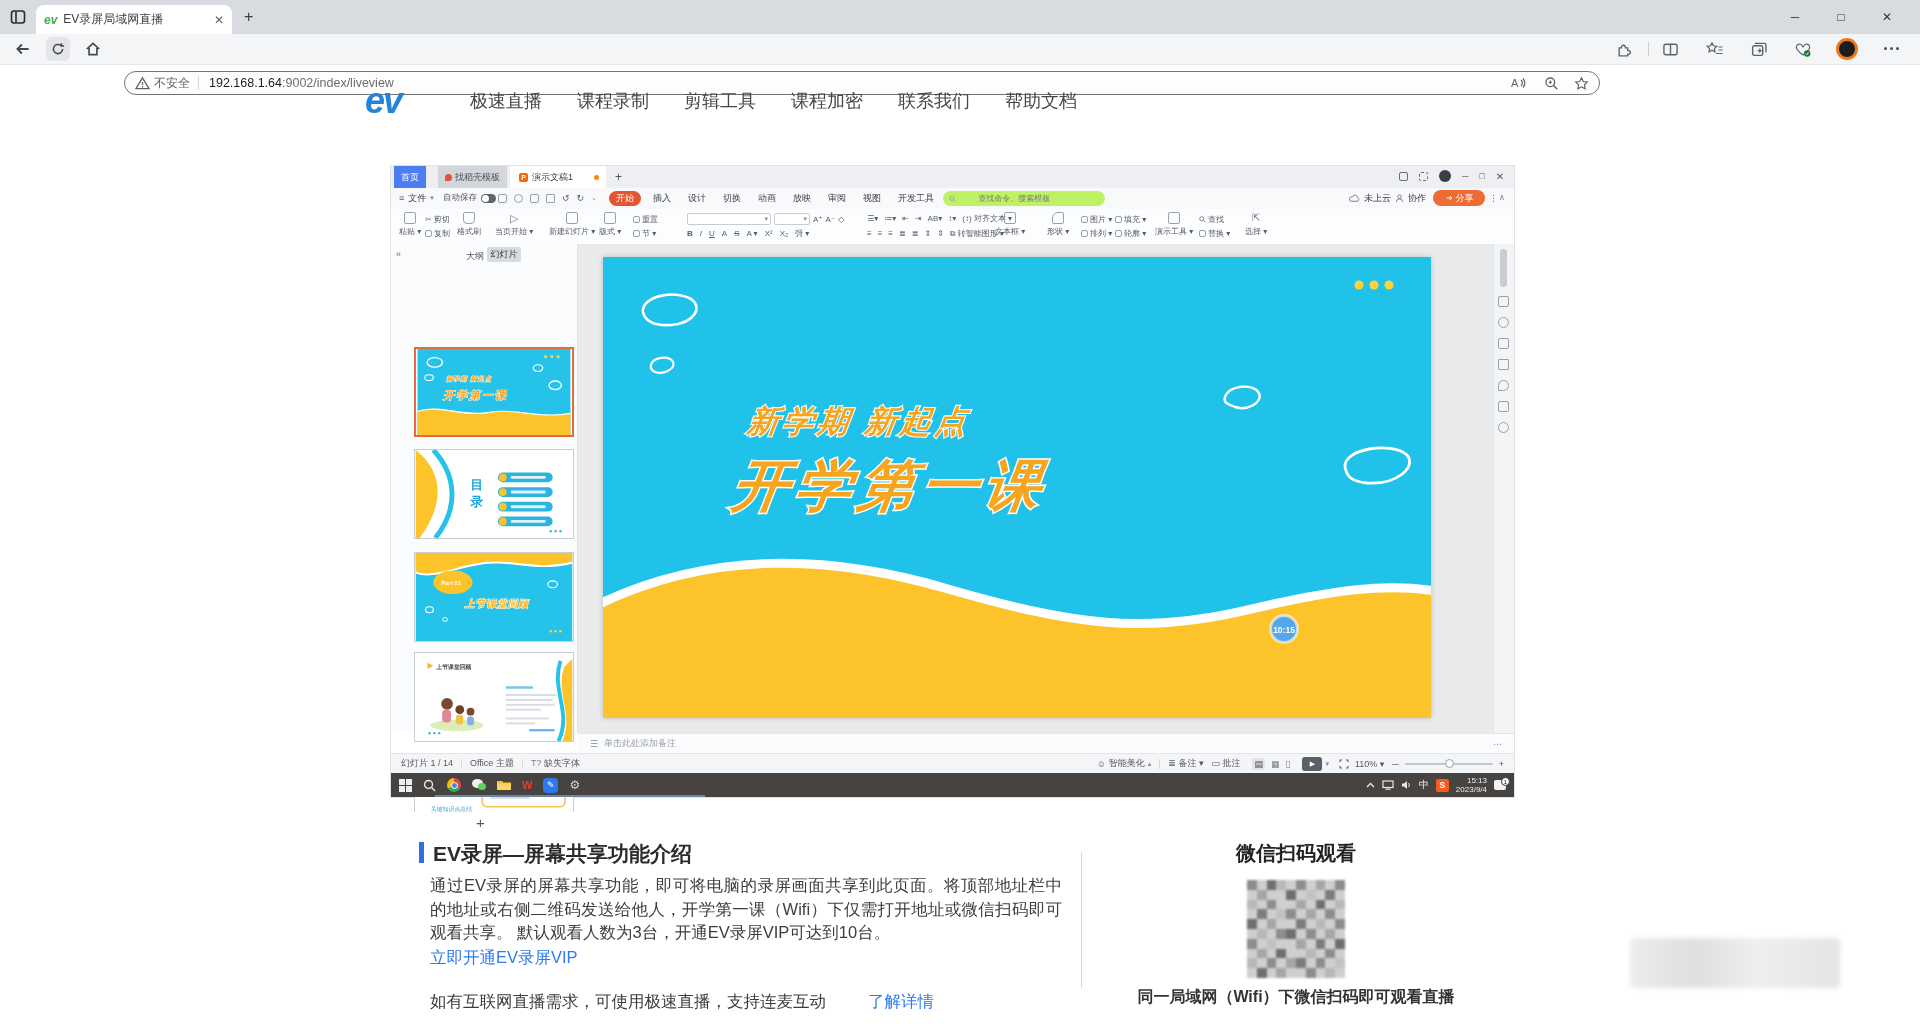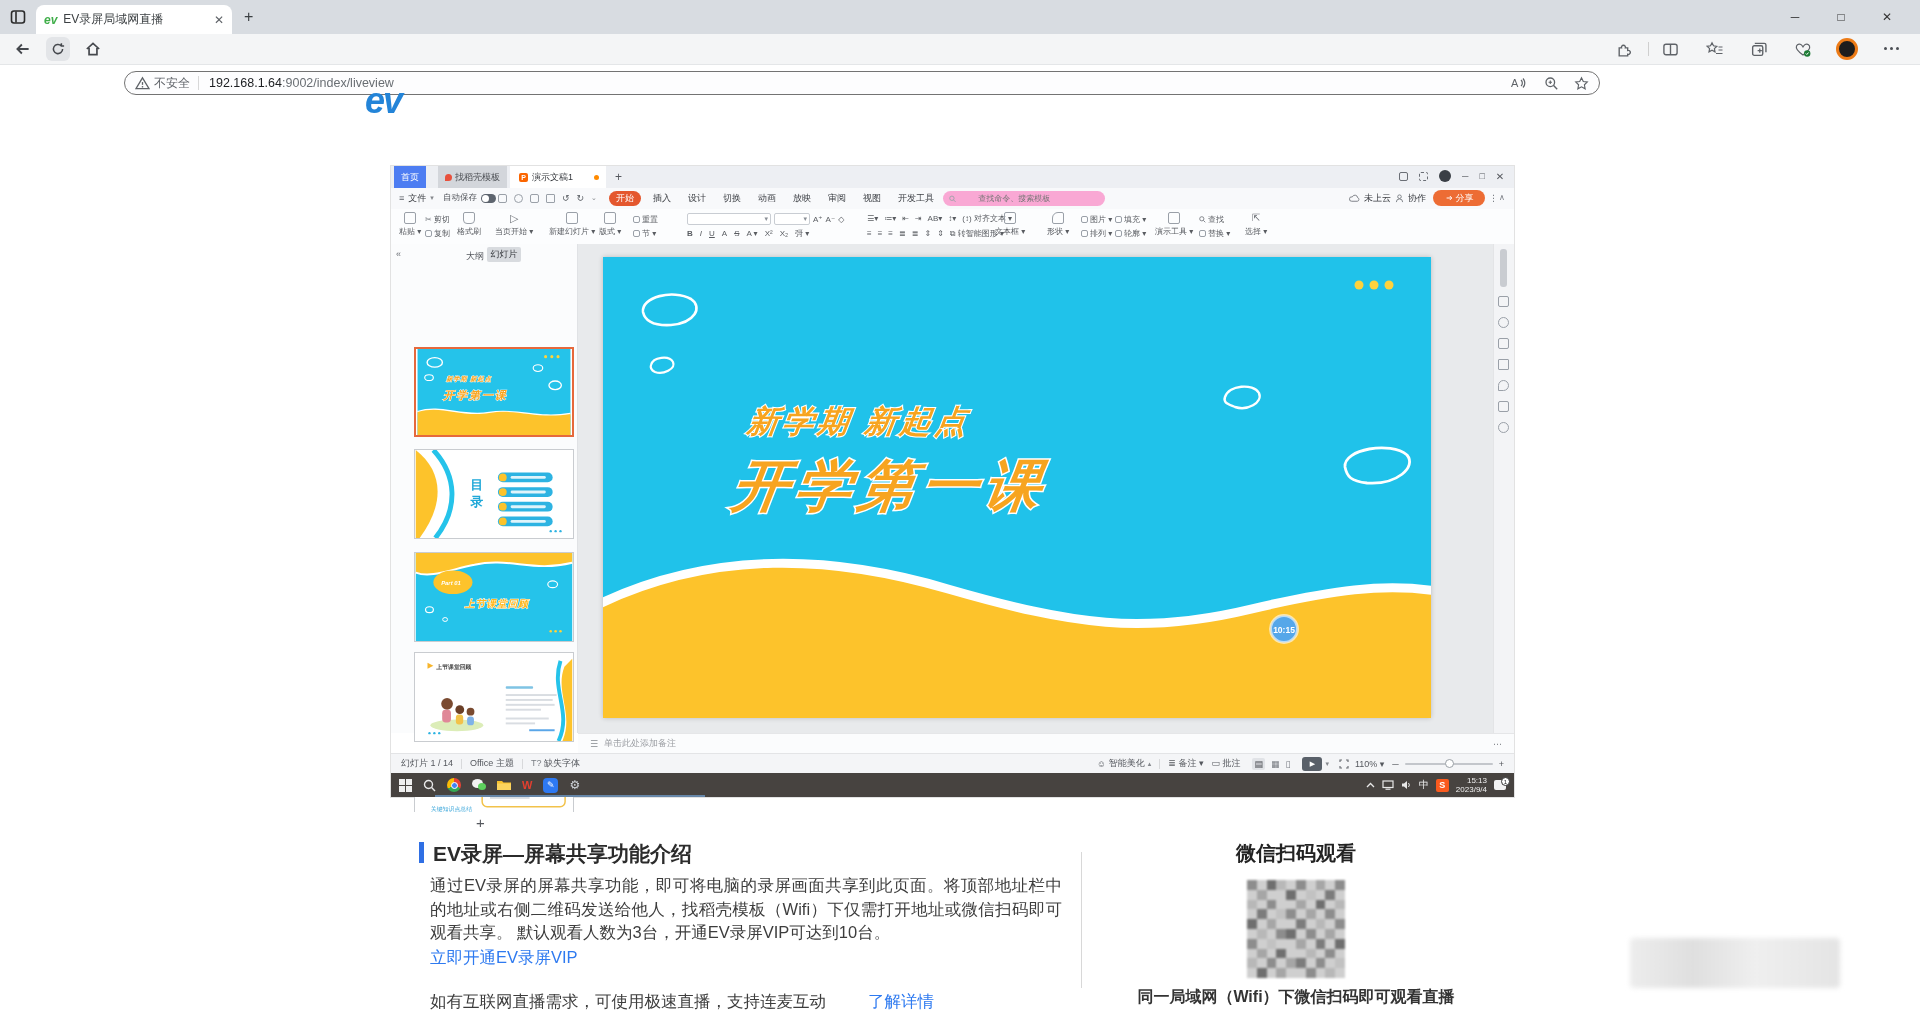--- a/index.html
+++ b/index.html
@@ -164,6 +164,14 @@
     <svg width="70" height="42" viewBox="0 0 70 42">
         <text x="2" y="33" font-size="36" font-weight="900" font-style="italic" fill="#2384d8" font-family="Liberation Sans" letter-spacing="-2">ev</text>
       </svg>
+  </div>
+  <div class="abs f" style="left:470px;top:88px;height:26px;gap:35px;">
+    <span class="navitem">极速直播</span>
+    <span class="navitem">课程录制</span>
+    <span class="navitem">剪辑工具</span>
+    <span class="navitem">课程加密</span>
+    <span class="navitem">联系我们</span>
+    <span class="navitem">帮助文档</span>
   </div>
 
   <div class="abs viewport">

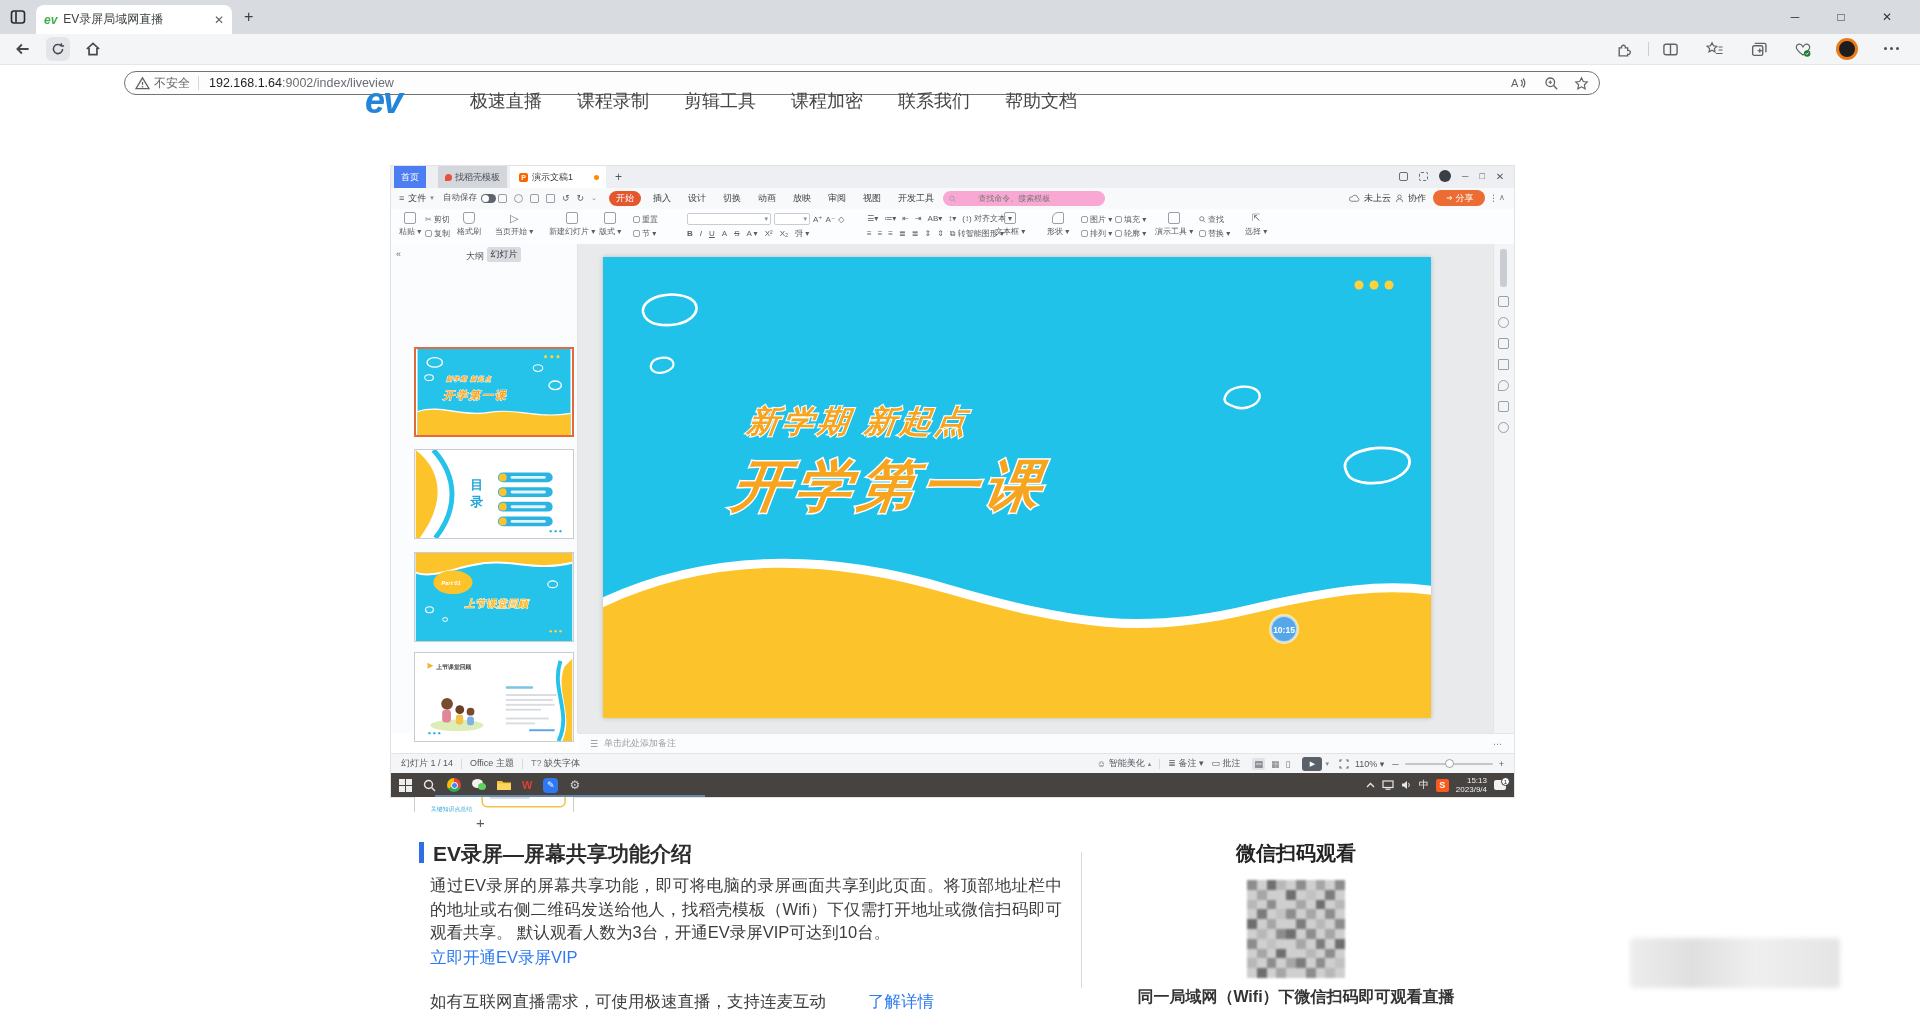--- a/index.html
+++ b/index.html
@@ -235,7 +235,7 @@
         <span class="mt">开发工具</span>
         <span class="mt">会员专享</span>
       </div>
-      <div class="abs f" style="left:552px;top:3px;width:162px;height:15px;border-radius:8px;background:#f9a8d4;padding:0 6px;box-sizing:border-box;gap:20px;">
+      <div class="abs f" style="left:552px;top:3px;width:162px;height:15px;border-radius:8px;background:#bef264;padding:0 6px;box-sizing:border-box;gap:20px;">
         <svg width="8" height="8" viewBox="0 0 10 10">
             <circle cx="4" cy="4" r="3" fill="none" stroke="#9aa0a6" stroke-width="1.2"></circle>
             <line x1="6.3" y1="6.3" x2="9" y2="9" stroke="#9aa0a6" stroke-width="1.2"></line>

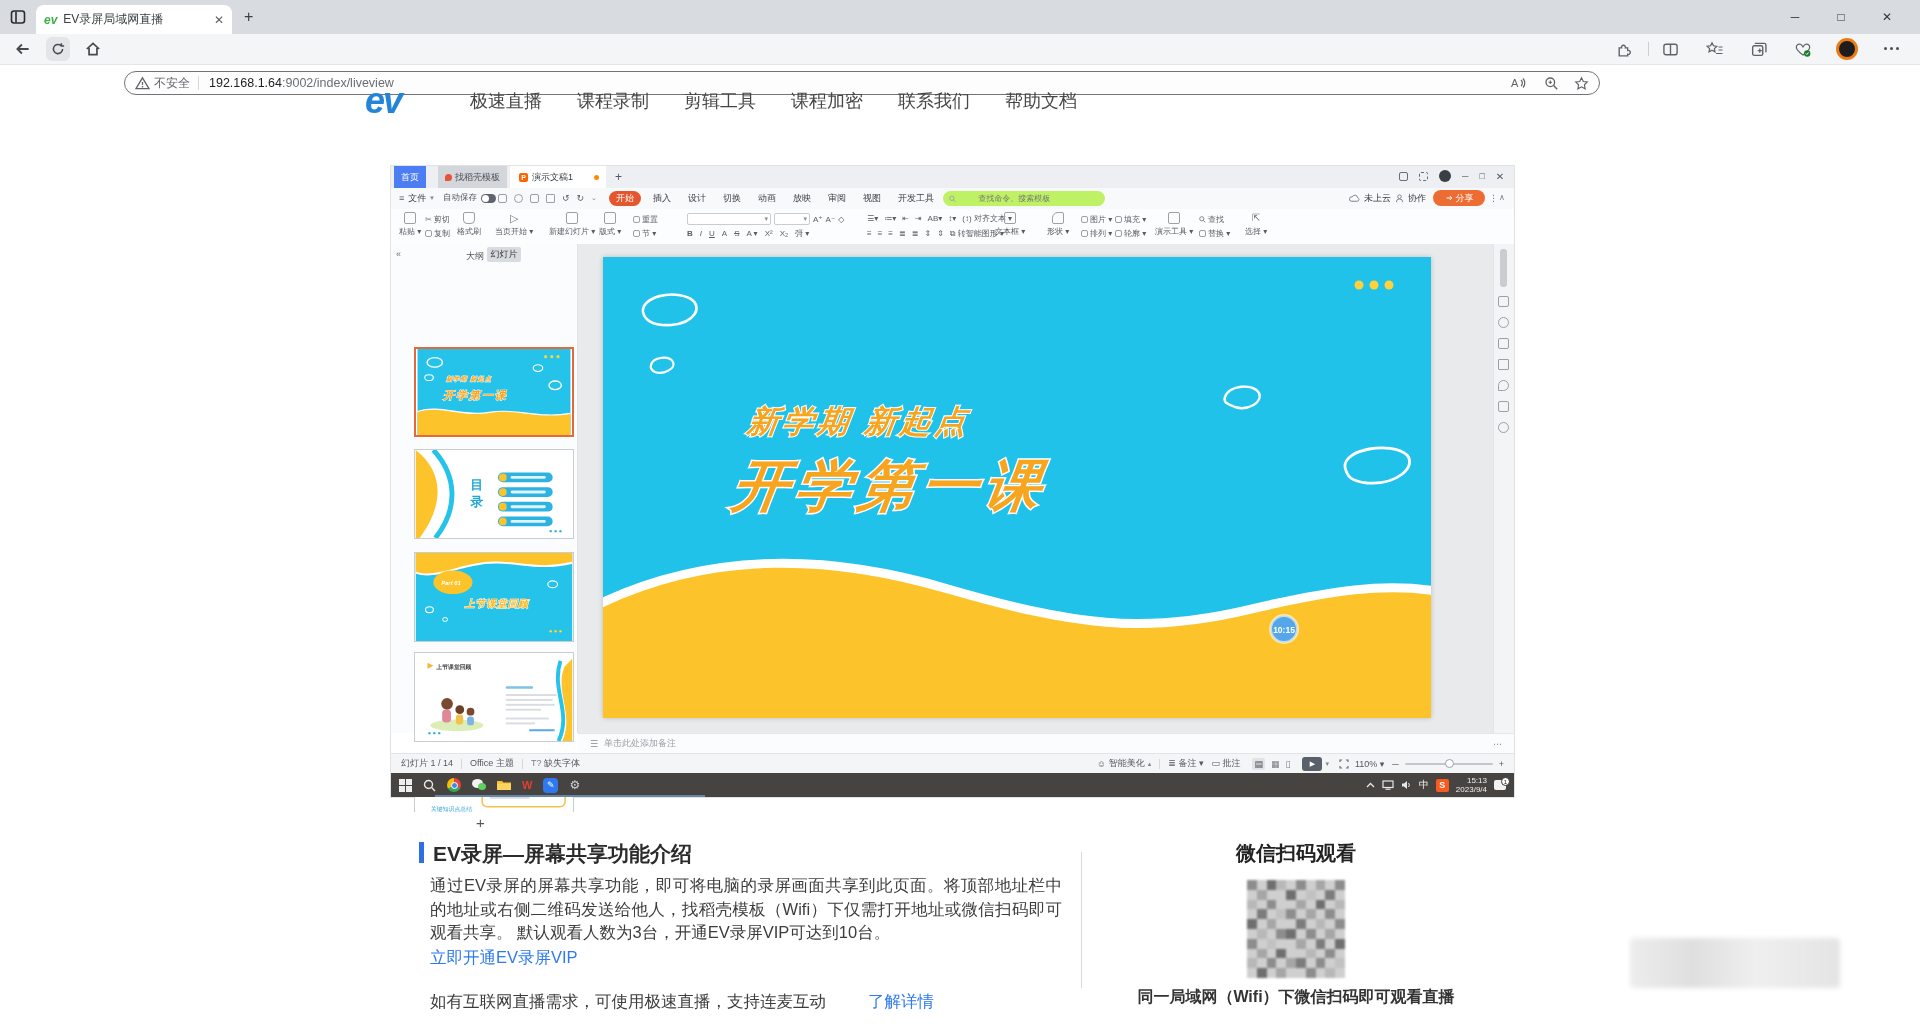--- a/index.html
+++ b/index.html
@@ -668,7 +668,7 @@
 
   <div class="abs" style="left:419px;top:842px;width:5px;height:21px;background:#2f6fe4;"></div>
   <div class="abs" style="left:433px;top:840px;font-size:21px;font-weight:600;color:#2b2b2b;">EV录屏—屏幕共享功能介绍</div>
-  <div class="abs para" style="left:430px;top:874px;width:632px;">通过EV录屏的屏幕共享功能，即可将电脑的录屏画面共享到此页面。将顶部地址栏中的地址或右侧二维码发送给他人，找稻壳模板（Wifi）下仅需打开地址或微信扫码即可观看共享。 默认观看人数为3台，开通EV录屏VIP可达到10台。</div>
+  <div class="abs para" style="left:430px;top:874px;width:632px;">通过EV录屏的屏幕共享功能，即可将电脑的录屏画面共享到此页面。将顶部地址栏中的地址或右侧二维码发送给他人，开学第一课（Wifi）下仅需打开地址或微信扫码即可观看共享。 默认观看人数为3台，开通EV录屏VIP可达到10台。</div>
   <div class="abs blue-link" style="left:430px;top:947px;">立即开通EV录屏VIP</div>
   <div class="abs f" style="left:430px;top:990px;gap:42px;">
     <span class="para">如有互联网直播需求，可使用极速直播，支持连麦互动</span>

